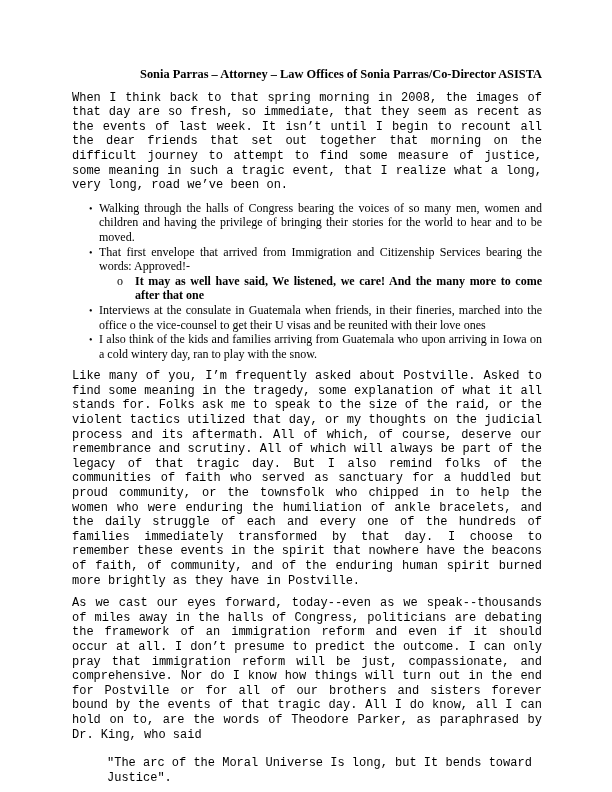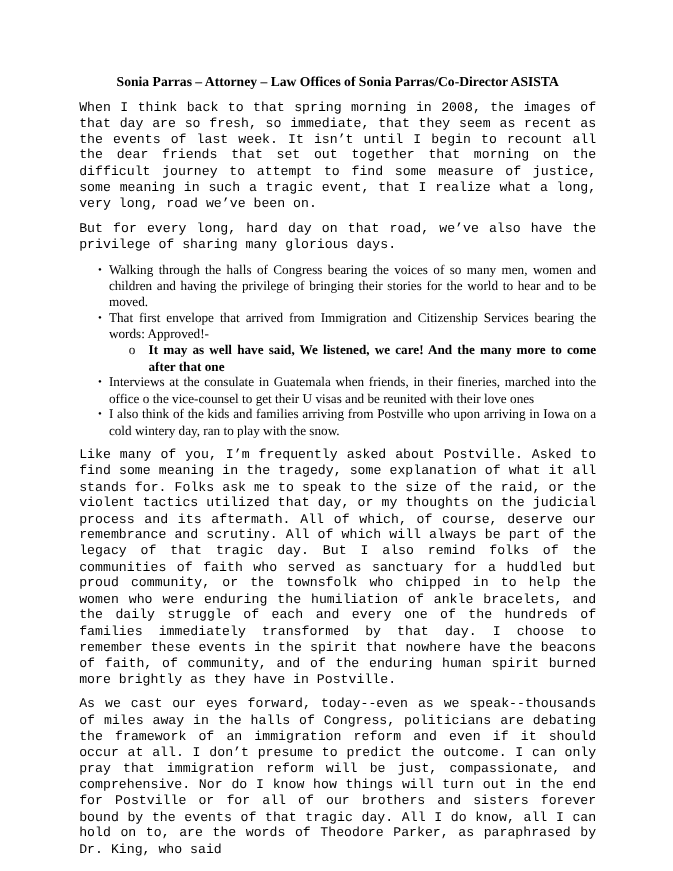--- a/index.html
+++ b/index.html
@@ -28,7 +28,7 @@
     font-size: 12.4px;
     font-weight: bold;
     margin: 0 0 9px 0;
-    text-align: center;
+    text-align: right;
   }
   .para {
     margin: 0 0 8px 0;

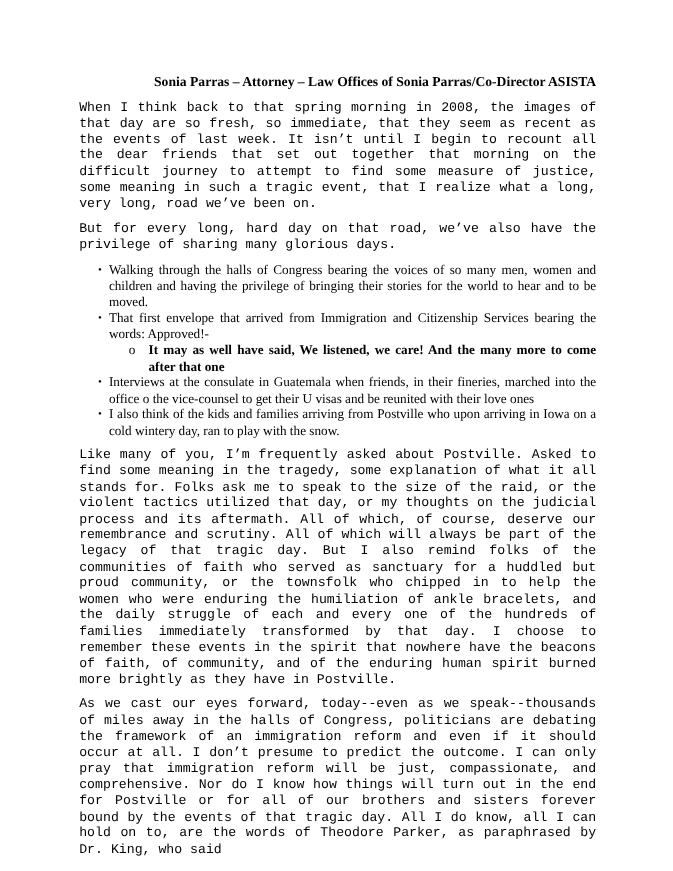--- a/index.html
+++ b/index.html
@@ -75,7 +75,6 @@
 
     <p class="para">When I think back to that spring morning in 2008, the images of that day are so fresh, so immediate, that they seem as recent as the events of last week.  It isn’t until I begin to recount all the dear friends that set out together that morning on the difficult journey to attempt to find some measure of justice, some meaning in such a tragic event, that I realize what a long, very long, road we’ve been on.</p>
 
-    <p class="para">But for every long, hard day on that road, we’ve also have the privilege of sharing many glorious days.</p>
 
     <div class="list">
 

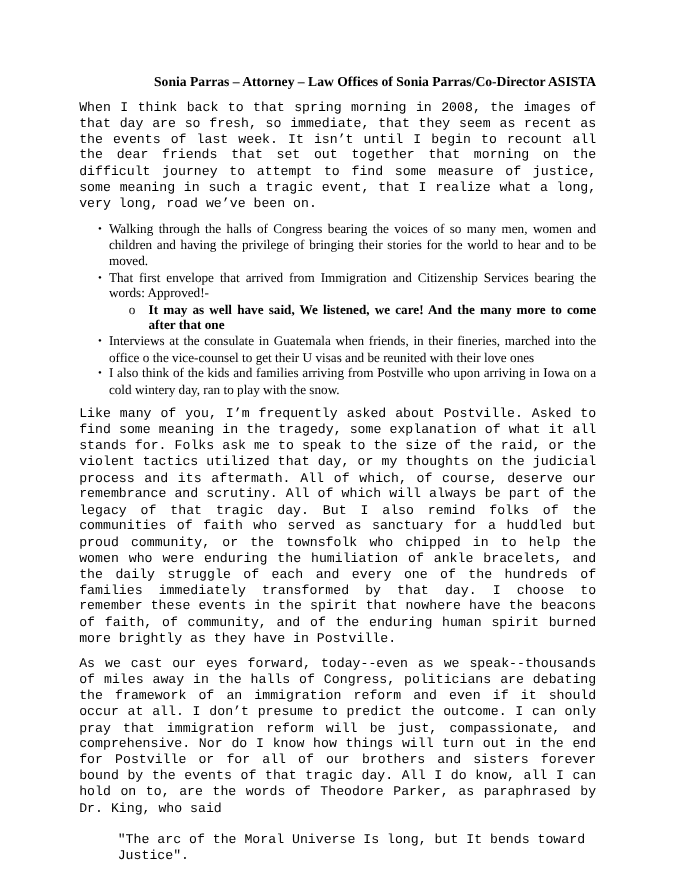--- a/index.html
+++ b/index.html
@@ -100,7 +100,7 @@
 
       <div class="li l1">
         <span class="marker">•</span>
-        <span class="li-text">I also think of the kids and families arriving from Postville who upon arriving in Iowa on a cold wintery day, ran to play with the snow.</span>
+        <span class="li-text">I also think of the kids and families arriving from Guatemala who upon arriving in Iowa on a cold wintery day, ran to play with the snow.</span>
       </div>
 
     </div>

